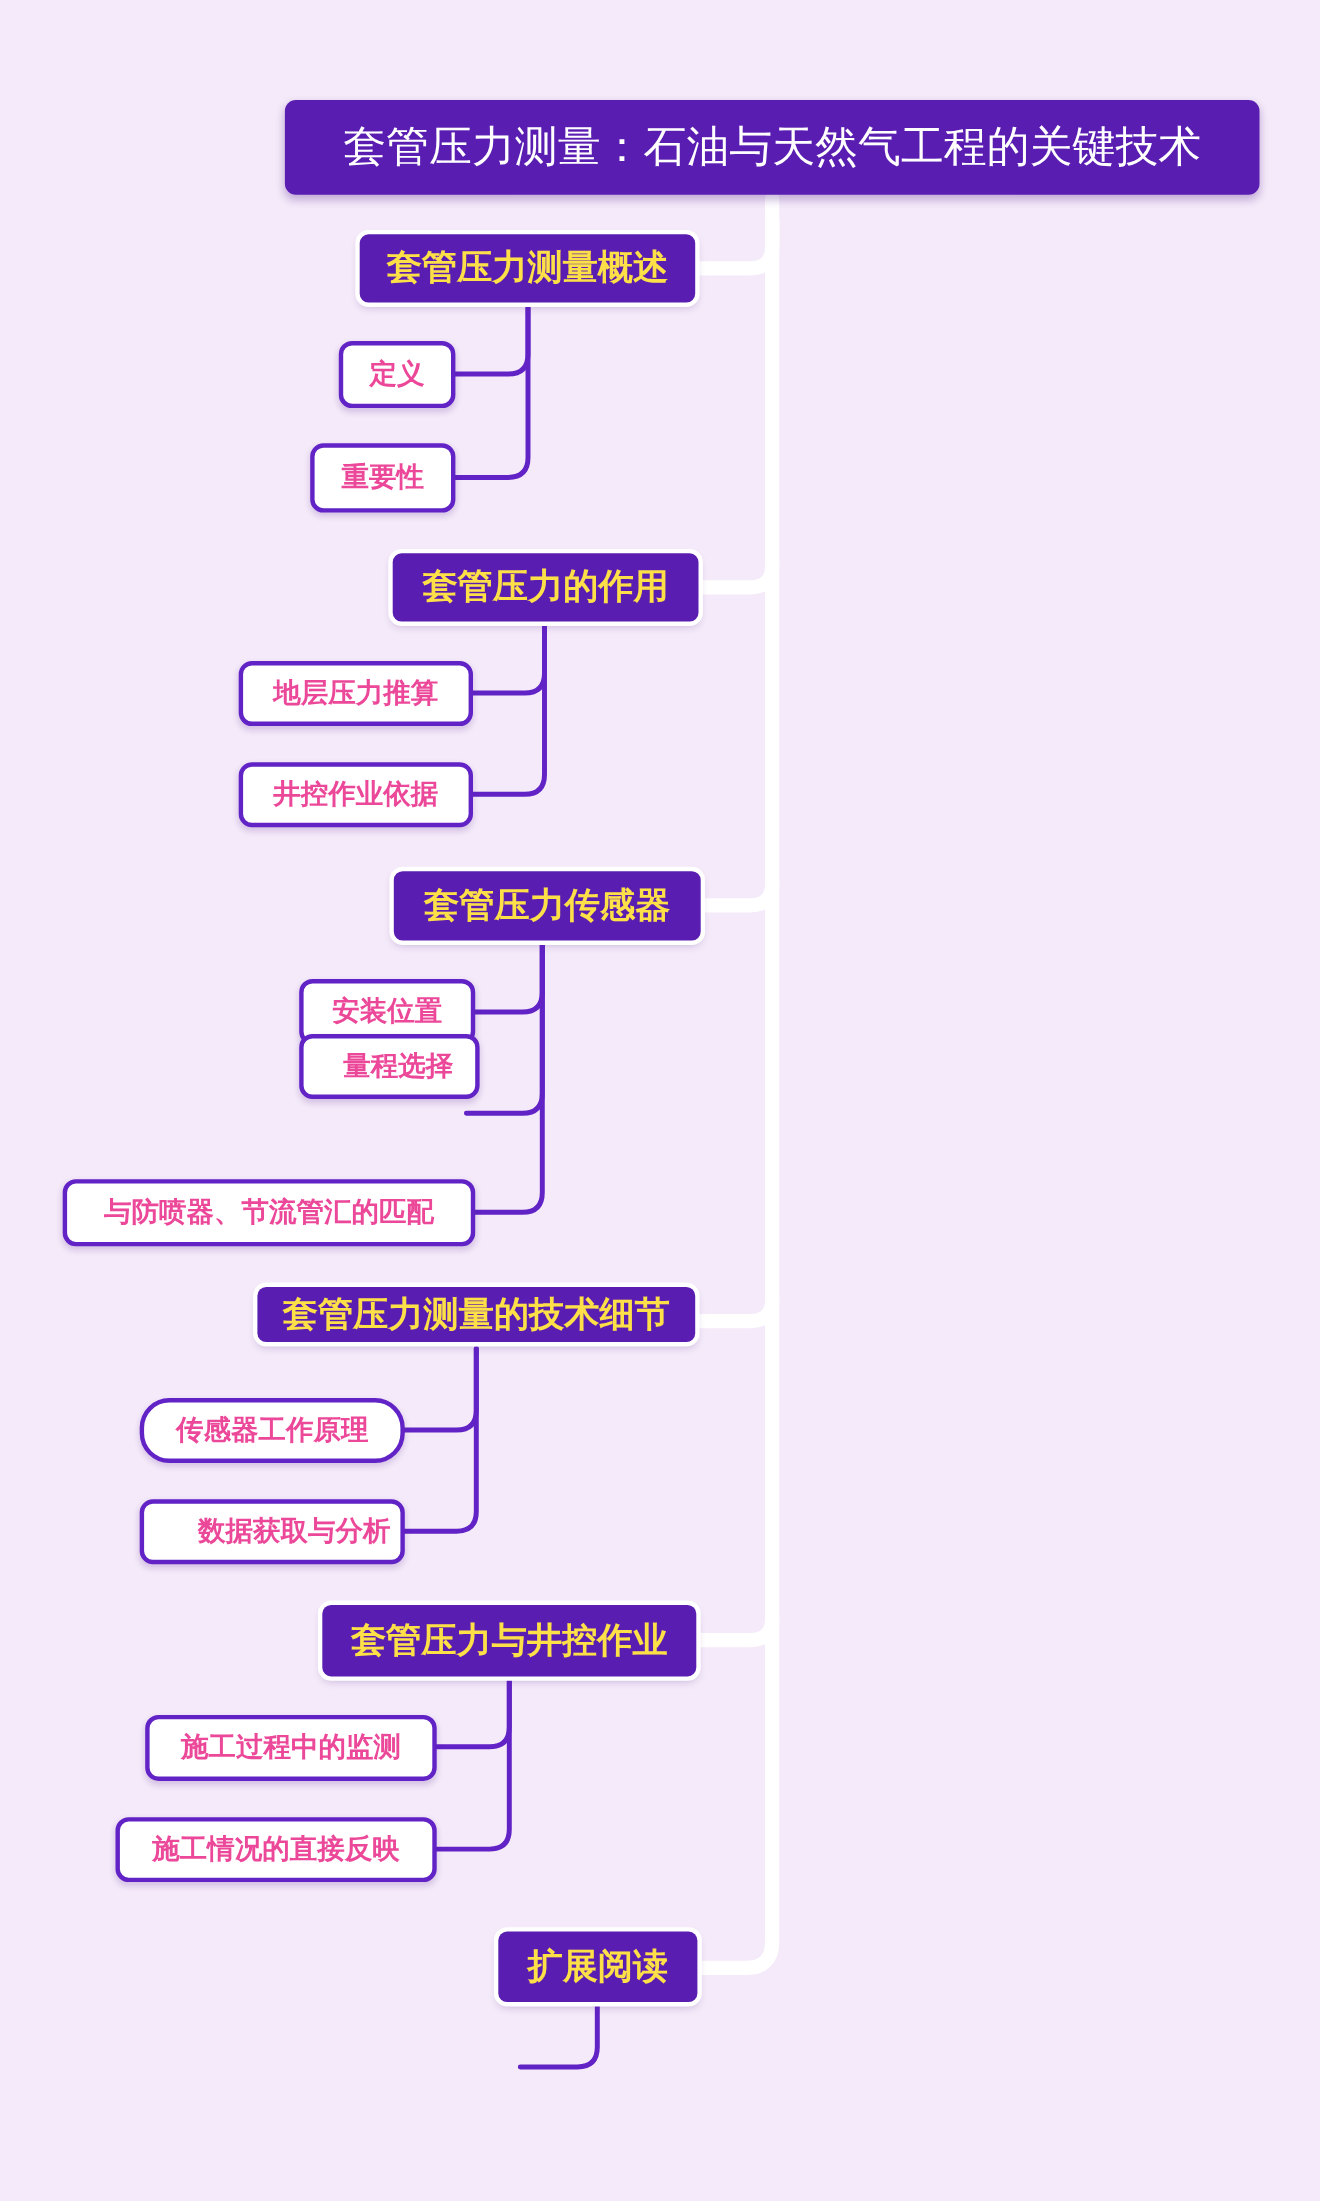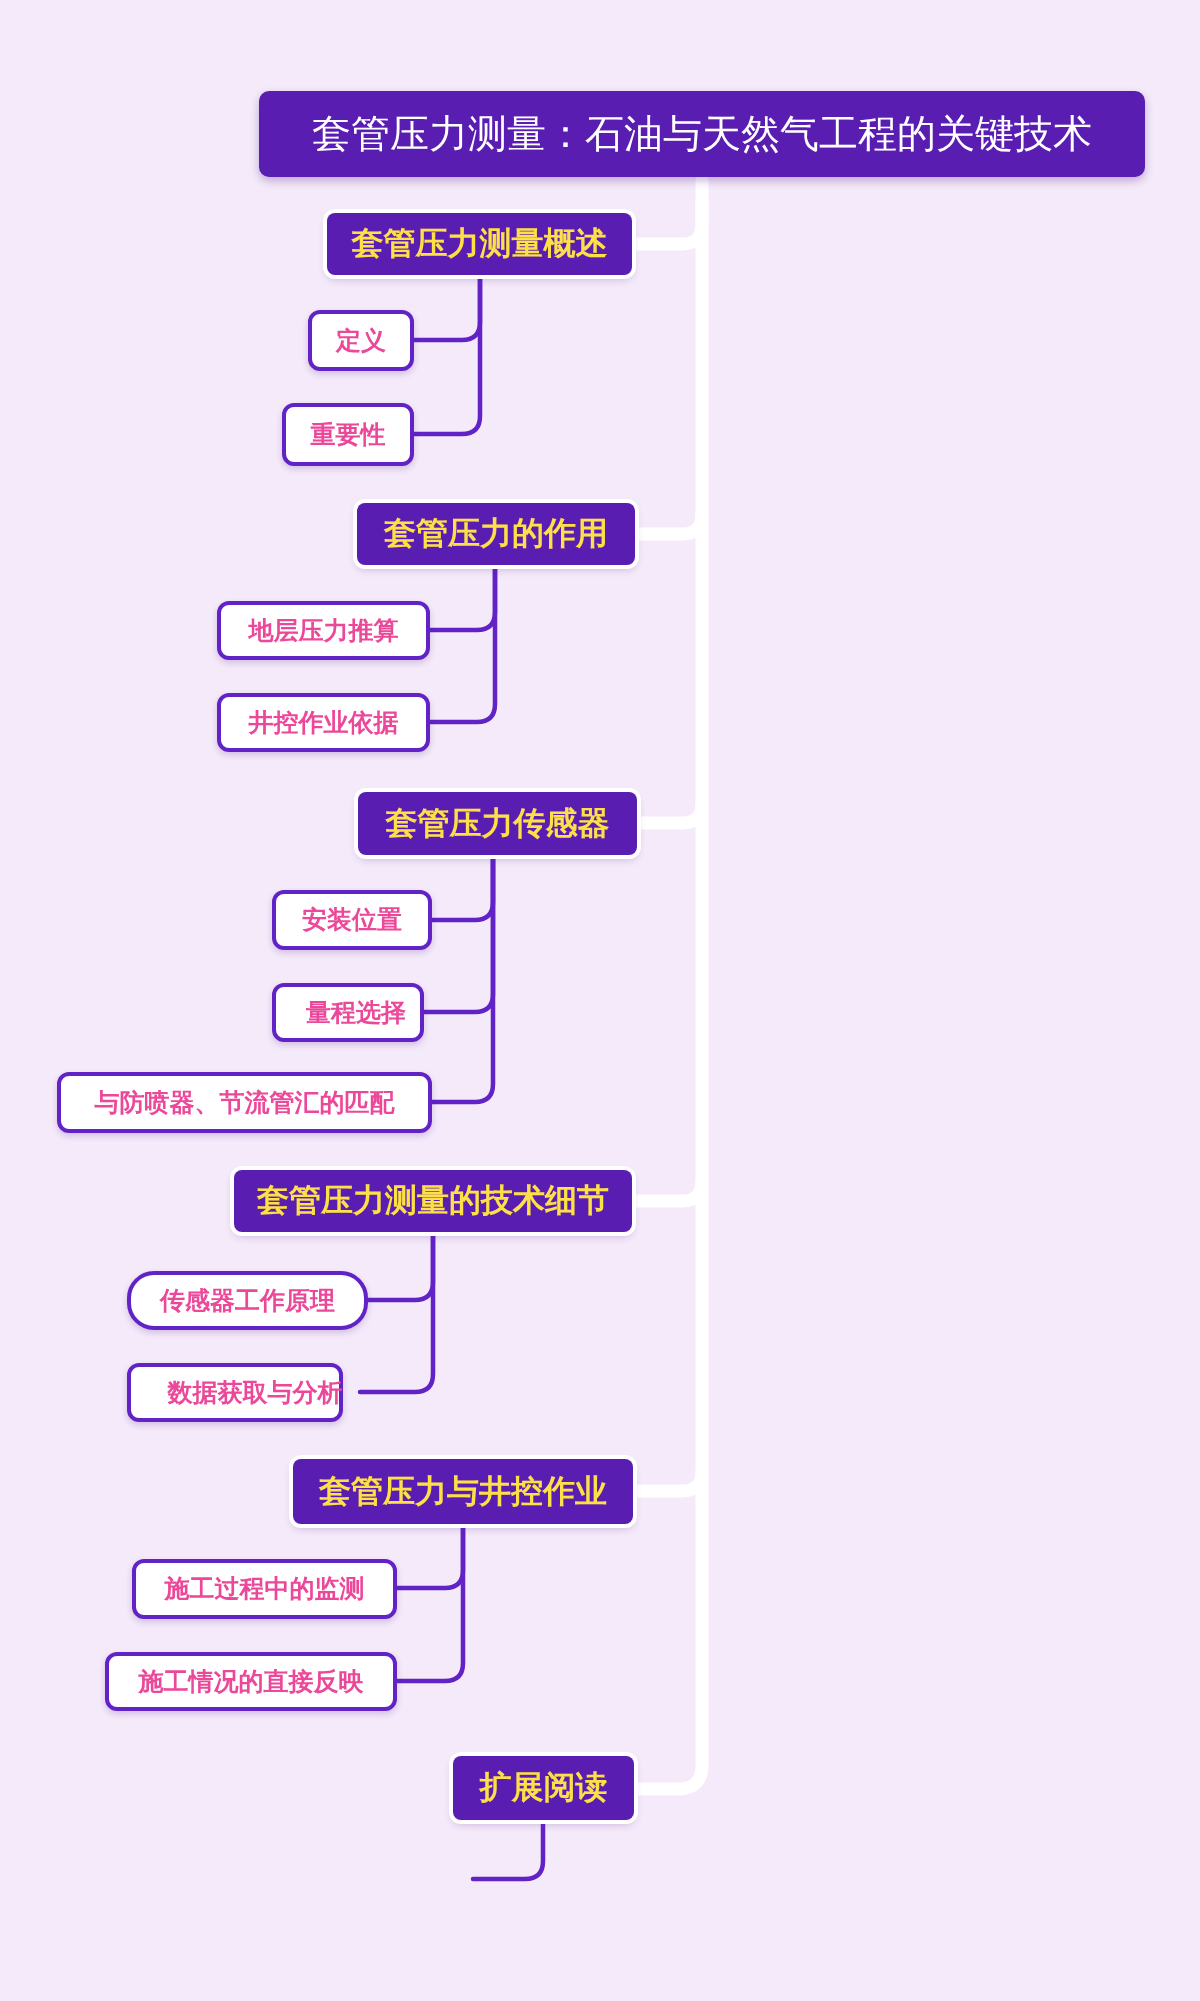--- a/index.html
+++ b/index.html
@@ -101,7 +101,7 @@
   <div class="node node-child" style="left:217px;top:693px;width:213px;height:59px;">井控作业依据</div>
 
   <div class="node node-child" style="left:272px;top:890px;width:160px;height:60px;">安装位置</div>
-  <div class="node node-child" style="left:272px;top:983px;width:152px;height:59px;padding-left:16px;">量程选择</div>
+  <div class="node node-child" style="left:272px;top:940px;width:164px;height:59px;padding-left:16px;">量程选择</div>
   <div class="node node-child" style="left:57px;top:1072px;width:375px;height:61px;">与防喷器、节流管汇的匹配</div>
 
   <div class="node node-child" style="left:127px;top:1271px;width:241px;height:59px;border-radius:27px;">传感器工作原理</div>

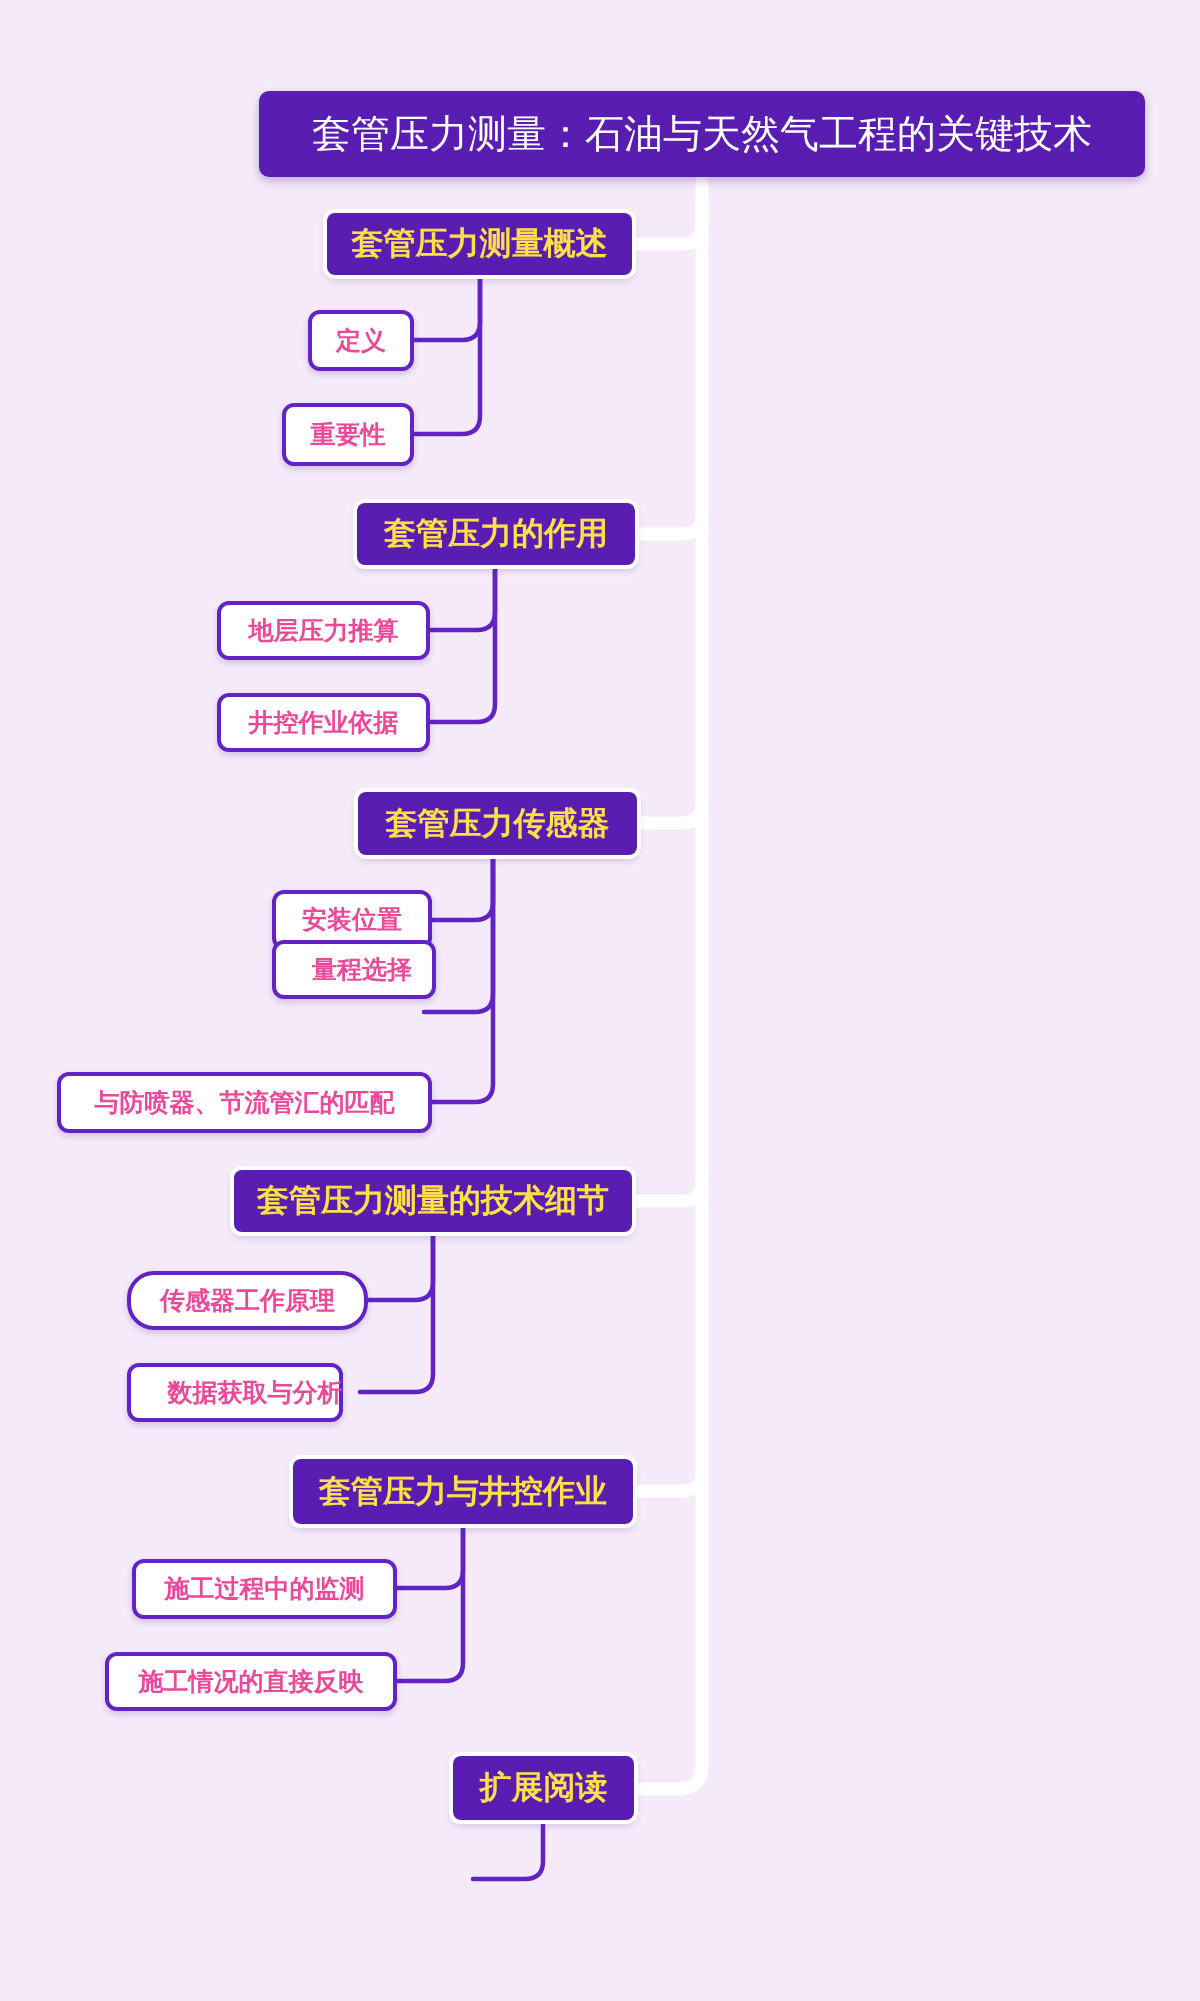--- a/index.html
+++ b/index.html
@@ -90,7 +90,7 @@
   <div class="node node-branch" style="left:327px;top:213px;width:305px;height:62px;">套管压力测量概述</div>
   <div class="node node-branch" style="left:357px;top:503px;width:278px;height:62px;">套管压力的作用</div>
   <div class="node node-branch" style="left:358px;top:792px;width:279px;height:63px;">套管压力传感器</div>
-  <div class="node node-branch" style="left:234px;top:1170px;width:398px;height:62px;">套管压力测量的技术细节</div>
+  <div class="node node-branch" style="left:234px;top:1170px;width:398px;height:50px;">套管压力测量的技术细节</div>
   <div class="node node-branch" style="left:293px;top:1459px;width:340px;height:65px;">套管压力与井控作业</div>
   <div class="node node-branch" style="left:453px;top:1756px;width:181px;height:64px;">扩展阅读</div>
 

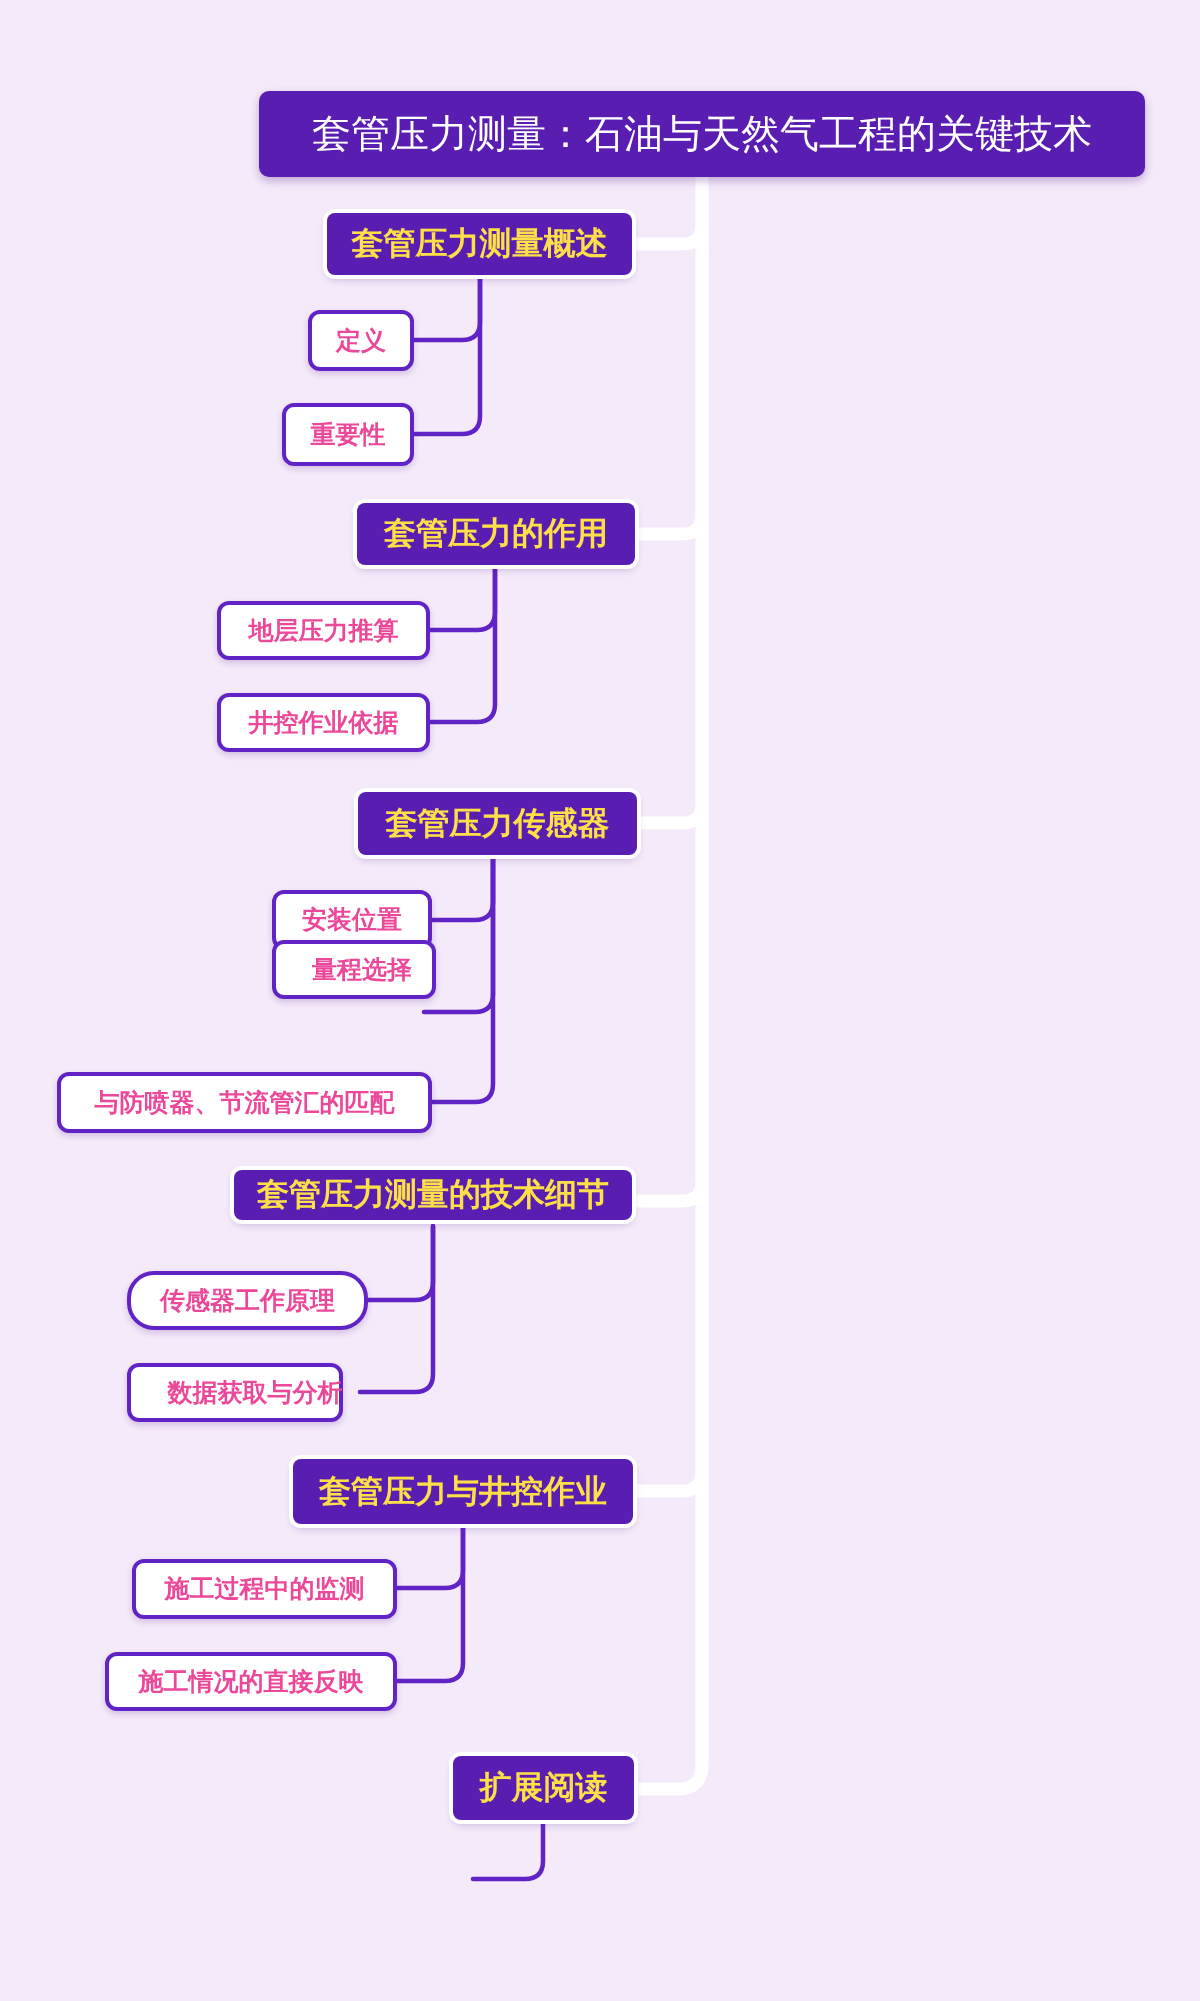--- a/index.html
+++ b/index.html
@@ -105,7 +105,7 @@
   <div class="node node-child" style="left:57px;top:1072px;width:375px;height:61px;">与防喷器、节流管汇的匹配</div>
 
   <div class="node node-child" style="left:127px;top:1271px;width:241px;height:59px;border-radius:27px;">传感器工作原理</div>
-  <div class="node node-child" style="left:127px;top:1363px;width:216px;height:59px;padding-left:40px;">数据获取与分析</div>
+  <div class="node node-child" style="left:127px;top:1363px;width:241px;height:59px;padding-left:40px;">数据获取与分析</div>
 
   <div class="node node-child" style="left:132px;top:1559px;width:265px;height:60px;">施工过程中的监测</div>
   <div class="node node-child" style="left:105px;top:1652px;width:292px;height:59px;">施工情况的直接反映</div>

